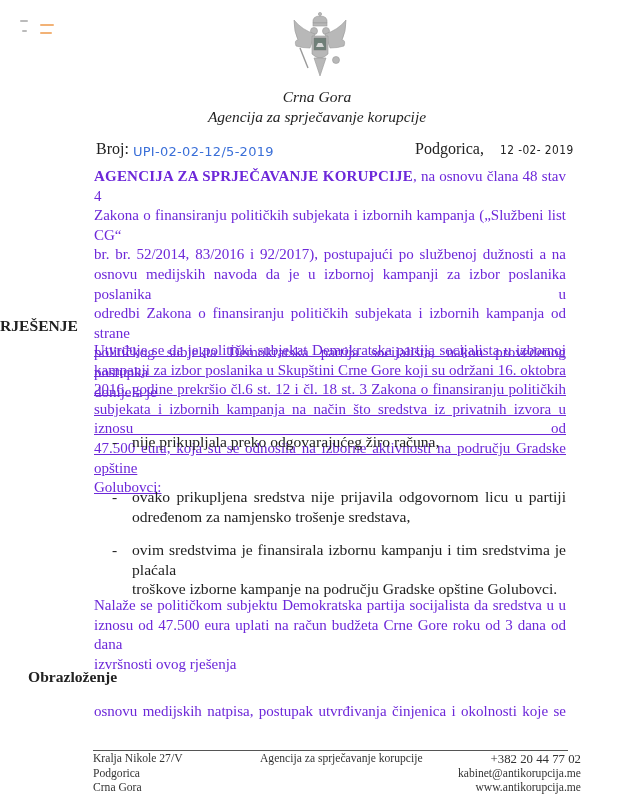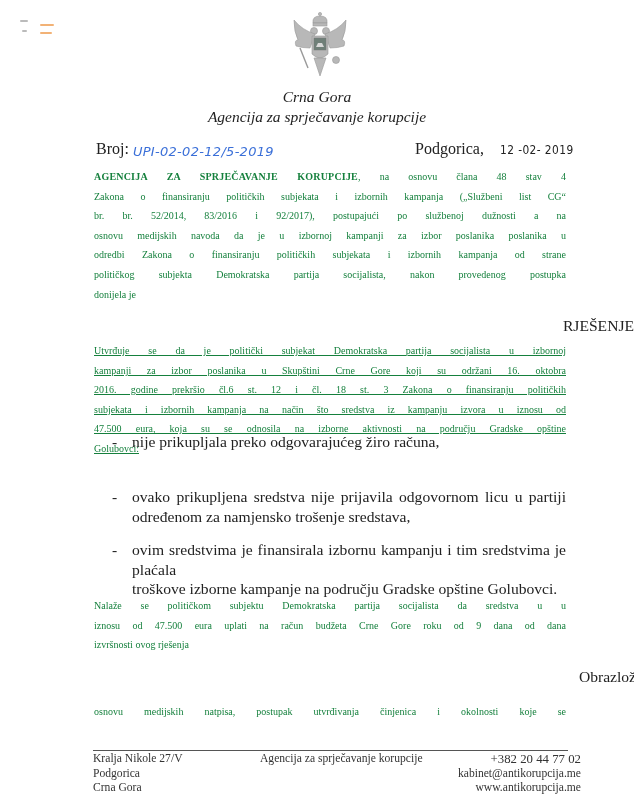--- a/index.html
+++ b/index.html
@@ -17,7 +17,7 @@
       font-style: italic; font-size: 15.5px; color: #222; }
     .broj { position: absolute; left: 96px; top: 140px; font-size: 16px; color: #222; }
     .broj .hand { font-family: "DejaVu Sans", sans-serif; font-size: 13px; color: #3a6fd8;
-      letter-spacing: 0.3px; position: relative; top: 2px; font-style: italic; }
+      letter-spacing: 0.3px; position: relative; top: 2px; }
     .place { position: absolute; left: 415px; top: 140px; font-size: 16px; color: #222; }
     .place .stamp { font-family: "DejaVu Sans", sans-serif; font-size: 12.5px; margin-left: 12px;
       letter-spacing: 0.5px; transform: scaleX(0.85); display: inline-block; transform-origin: left; }

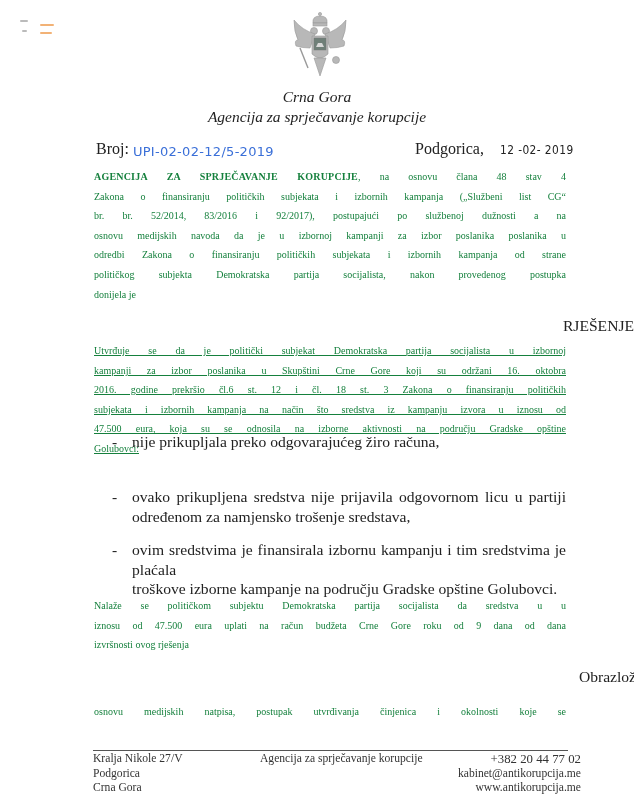--- a/index.html
+++ b/index.html
@@ -23,7 +23,7 @@
       letter-spacing: 0.5px; transform: scaleX(0.85); display: inline-block; transform-origin: left; }
     .text-block {
       position: absolute; left: 94px; width: 472px;
-      font-size: 10px; line-height: 19.6px; text-align: justify; color: #15803d;
+      font-size: 15px; line-height: 19.6px; text-align: justify; color: #6d28d9;
     }
     .p1 { top: 167px; }
     .p1 b { font-weight: bold; letter-spacing: 0.2px; }

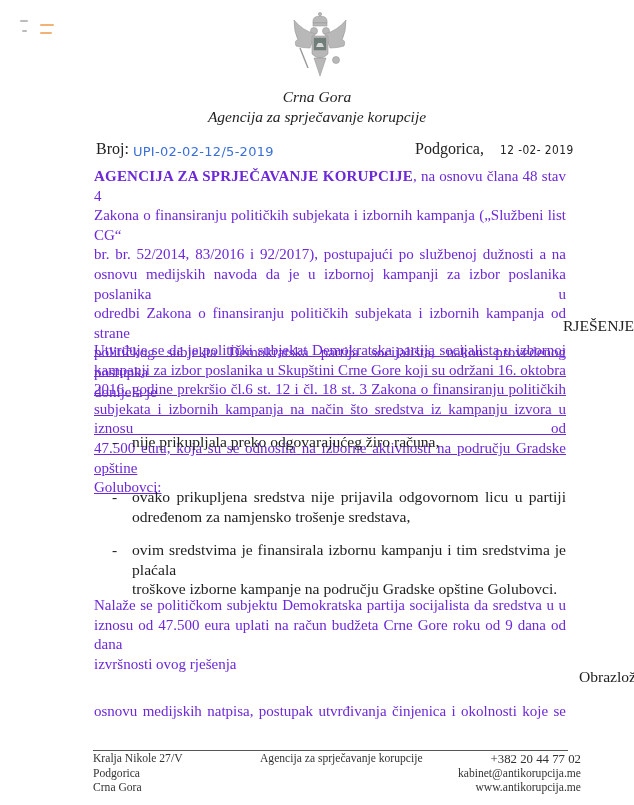--- a/index.html
+++ b/index.html
@@ -27,7 +27,7 @@
     }
     .p1 { top: 167px; }
     .p1 b { font-weight: bold; letter-spacing: 0.2px; }
-    .heading { position: absolute; left: 0; width: 634px; text-align: right; font-weight: normal;
+    .heading { position: absolute; left: 0; width: 634px; text-align: left; font-weight: bold;
       font-size: 15.6px; color: #222; }
     .h-rjesenje { top: 317px; }
     .p2 { top: 341px; text-decoration: underline; }

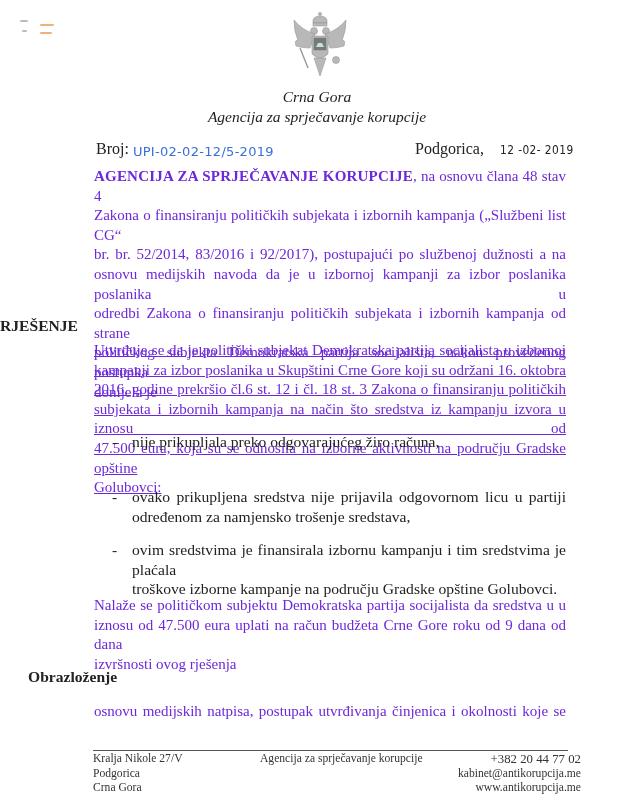--- a/index.html
+++ b/index.html
@@ -119,7 +119,7 @@
   <span class="just-line">Utvrđuje se da je politički subjekat Demokratska partija socijalista u izbornoj</span>
   <span class="just-line">kampanji za izbor poslanika u Skupštini Crne Gore koji su održani 16. oktobra</span>
   <span class="just-line">2016. godine prekršio čl.6 st. 12 i čl. 18 st. 3 Zakona o finansiranju političkih</span>
-  <span class="just-line">subjekata i izbornih kampanja na način što sredstva iz kampanju izvora u iznosu od</span>
+  <span class="just-line">subjekata i izbornih kampanja na način što sredstva iz privatnih izvora u iznosu od</span>
   <span class="just-line">47.500 eura, koja su se odnosila na izborne aktivnosti na području Gradske opštine</span>
   <span class="last-line">Golubovci:</span>
 </div>

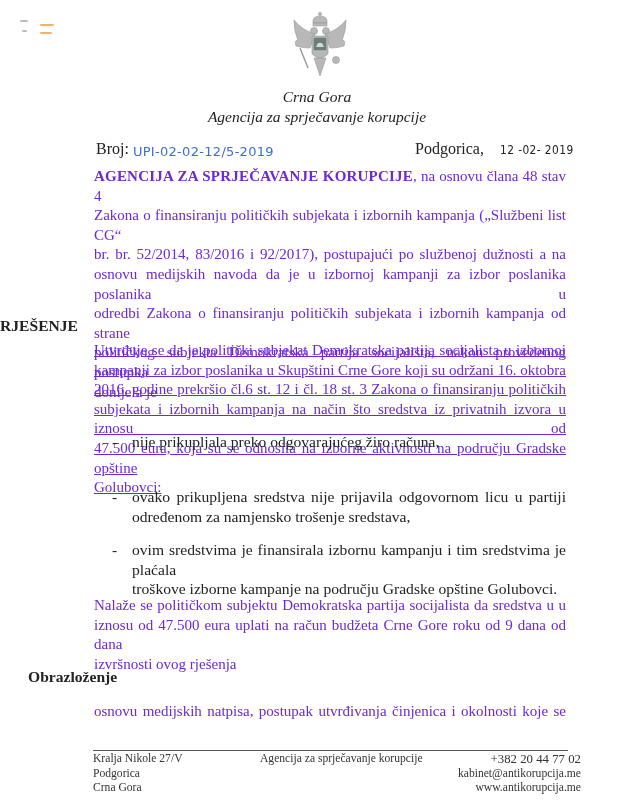--- a/index.html
+++ b/index.html
@@ -149,7 +149,7 @@
 
 <div class="text-block p3">
   <span class="just-line">Nalaže se političkom subjektu Demokratska partija socijalista da sredstva u u</span>
-  <span class="just-line">iznosu od 47.500 eura uplati na račun budžeta Crne Gore roku od 9 dana od dana</span>
+  <span class="just-line">iznosu od 47.500 eura uplati na račun budžeta Crne Gore roku od 3 dana od dana</span>
   <span class="last-line">izvršnosti ovog rješenja</span>
 </div>
 

